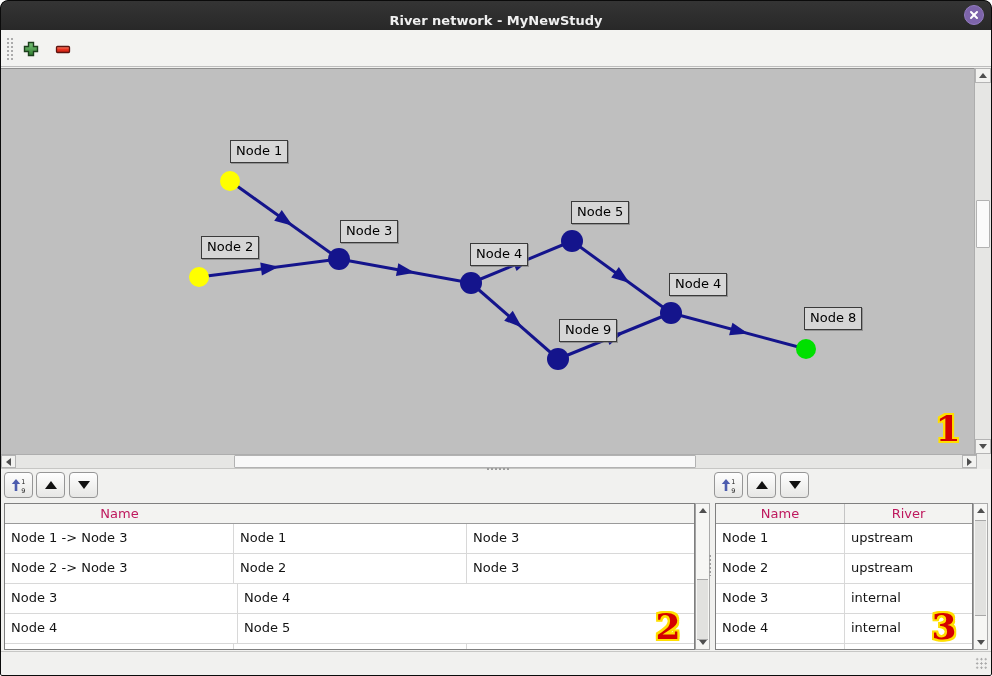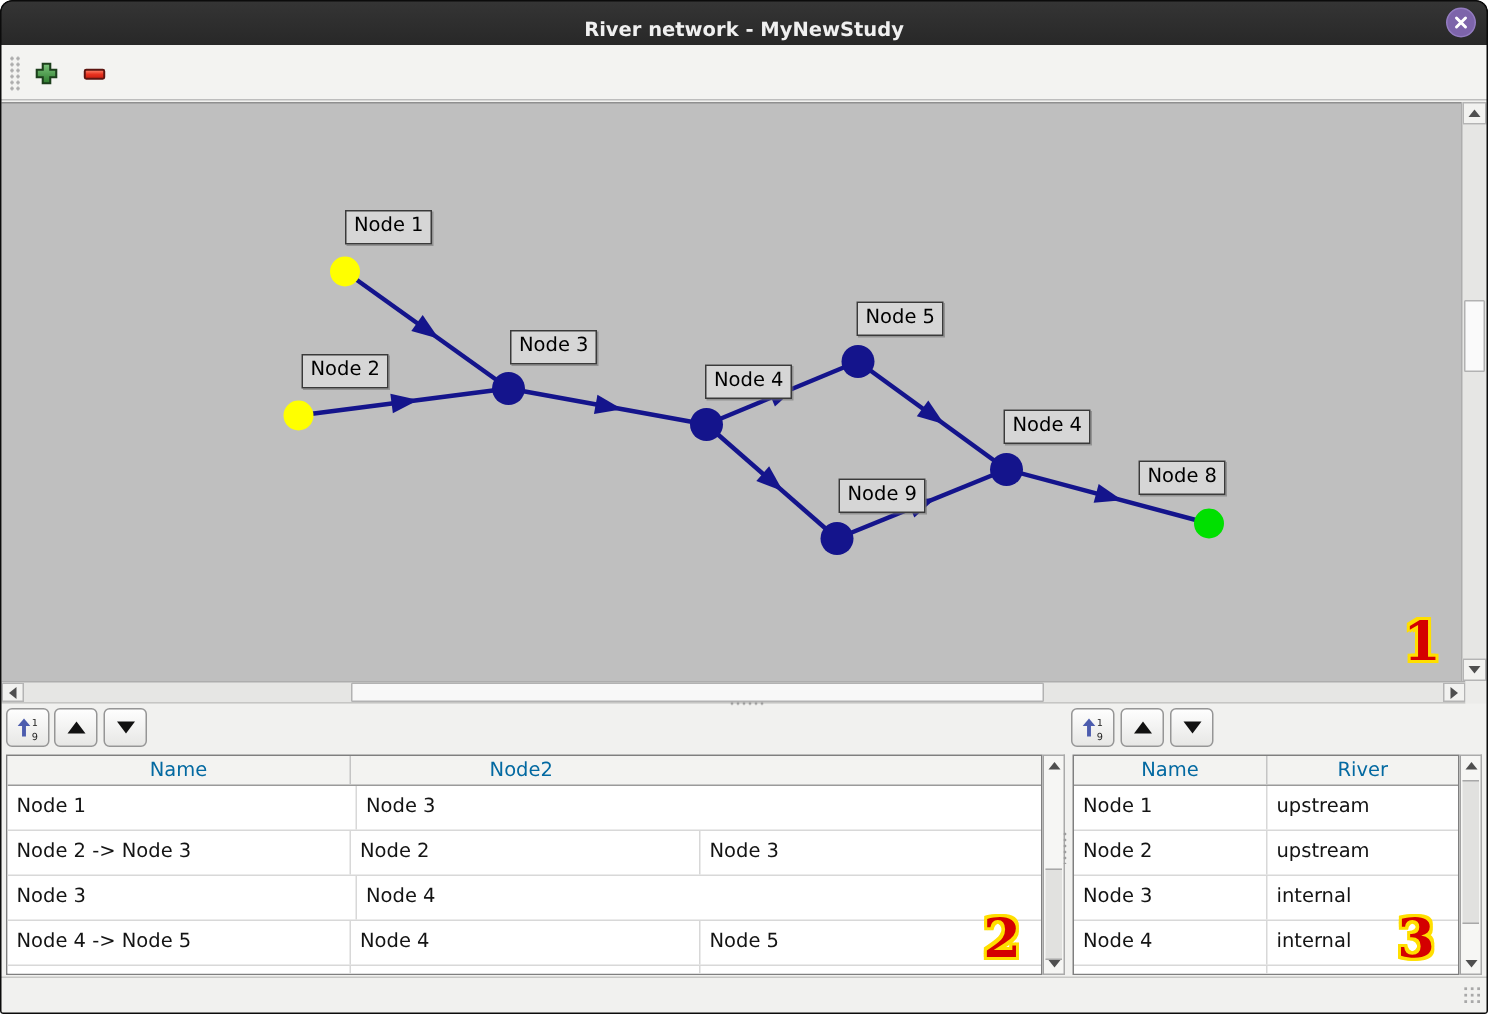--- a/index.html
+++ b/index.html
@@ -141,7 +141,7 @@
         <div class="node-label" style="left: 570px; top: 132px;">Node 5</div>
         <div class="node-label" style="left: 558px; top: 250px;">Node 9</div>
         <div class="node-label" style="left: 668px; top: 204px;">Node 4</div>
-        <div class="node-label" style="left: 758px; top: 238px;">Node 8</div>
+        <div class="node-label" style="left: 803px; top: 238px;">Node 8</div>
       </div>
     <div class="som" style="left:947px;top:359px;">1</div>
   </div>

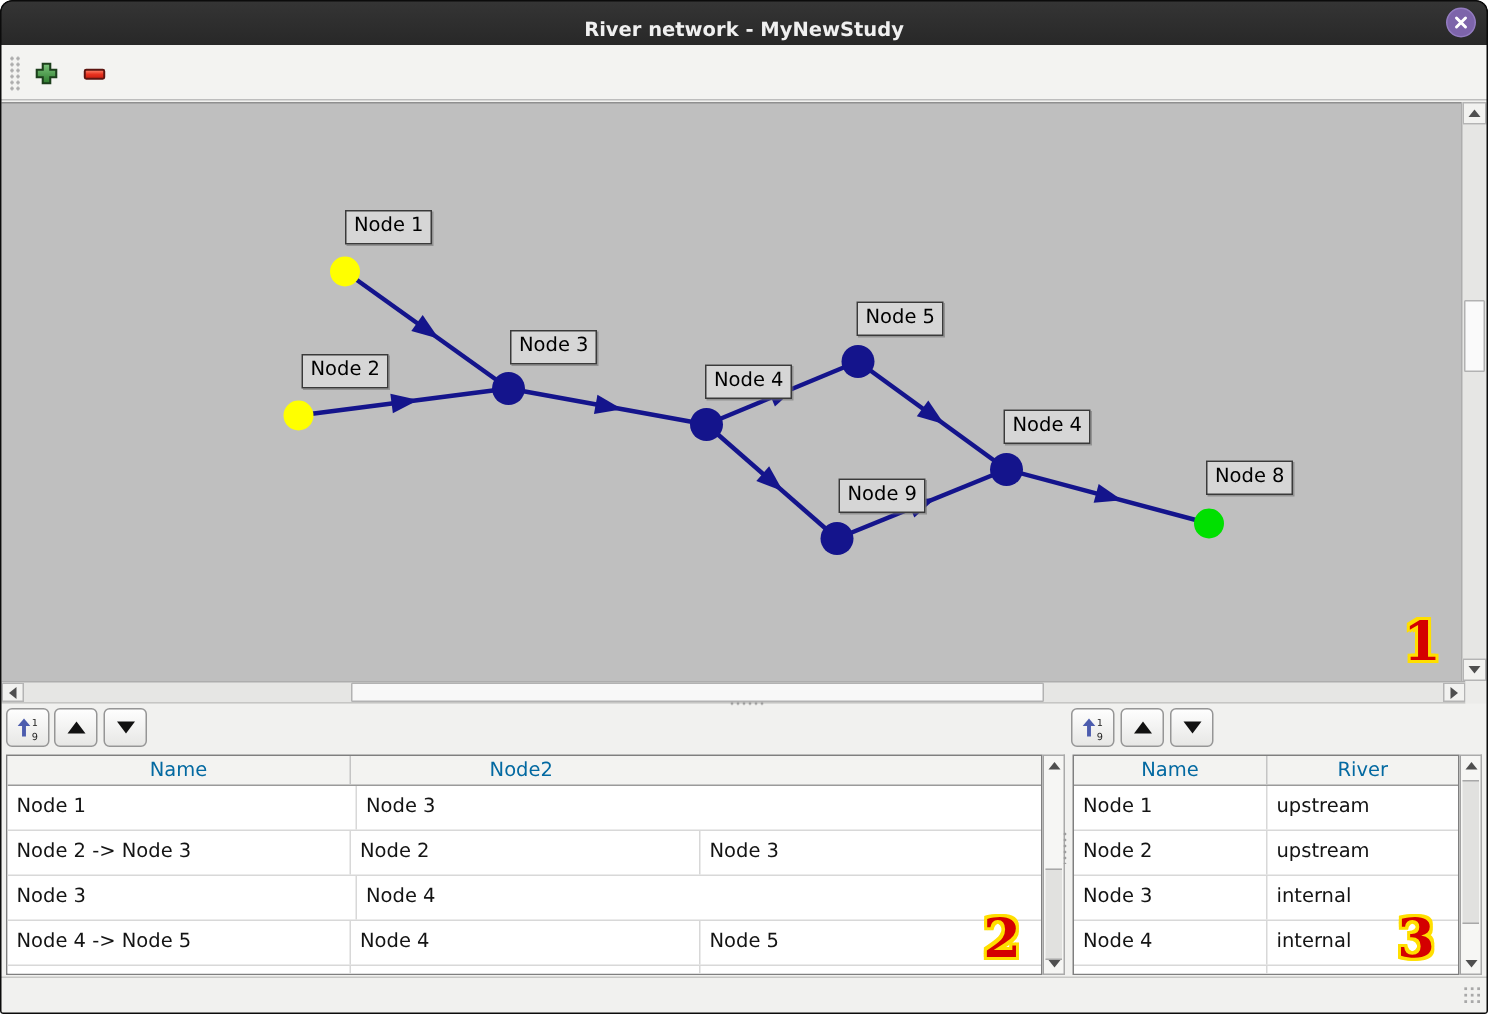--- a/index.html
+++ b/index.html
@@ -50,7 +50,7 @@
   
   .dtable{position:absolute;top:503px;background:#ffffff;border:1px solid #7f7f7f;overflow:hidden;}
   .dtable .thead{display:flex;height:20px;background:#f3f3f1;border-bottom:1px solid #9a9a9a;}
-  .dtable .th{font-size:13px;color:#0369a1;display:flex;align-items:center;justify-content:center;border-right:1px solid #c4c4c4;height:100%;}
+  .dtable .th{font-size:13px;color:#be185d;display:flex;align-items:center;justify-content:center;border-right:1px solid #c4c4c4;height:100%;}
   .dtable .th:last-child{border-right:none;}
   .dtable .tr{display:flex;height:30px;border-bottom:1px solid #d8d8d8;background:#fff;}
   .dtable .td{font-size:13px;color:#141414;line-height:28px;padding-left:6px;border-right:1px solid #d8d8d8;height:100%;white-space:nowrap;overflow:hidden;}

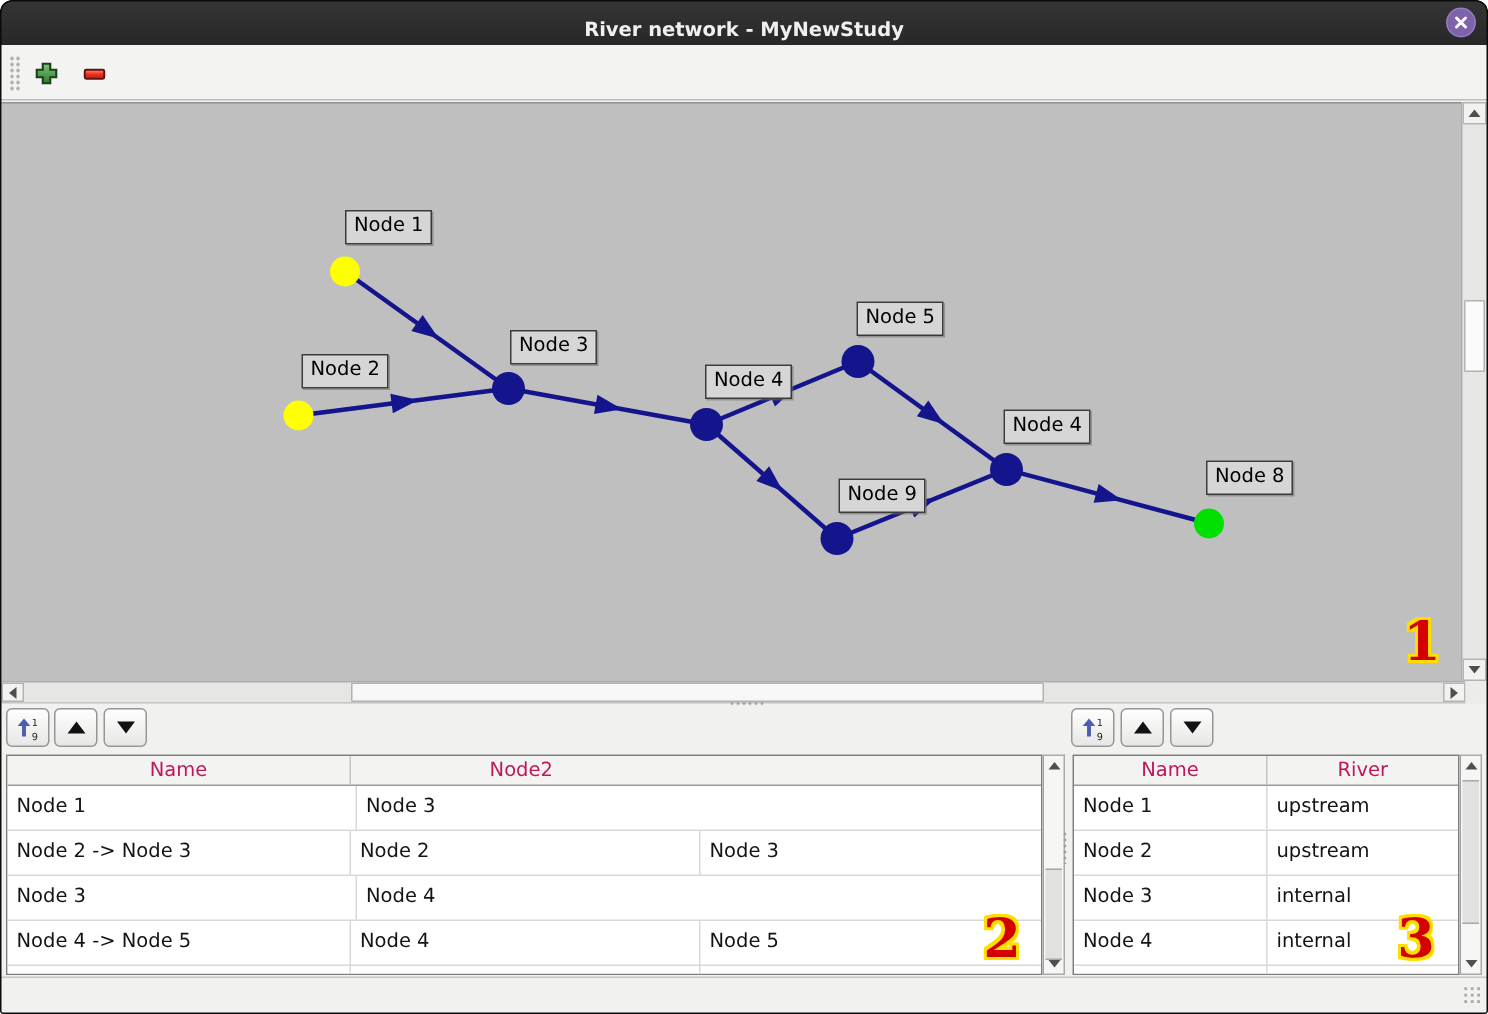--- a/index.html
+++ b/index.html
@@ -202,7 +202,6 @@
   <div class="dtable" style="left:4px;width:691px;height:147px;">
       <div class="thead">
         <div class="th" style="width: 229px;">Name</div>
-        <div class="th" style="width: 227px;">Node2</div>
       </div>
       <div class="tr">
         <div class="td" style="width: 233px;">Node 1</div>

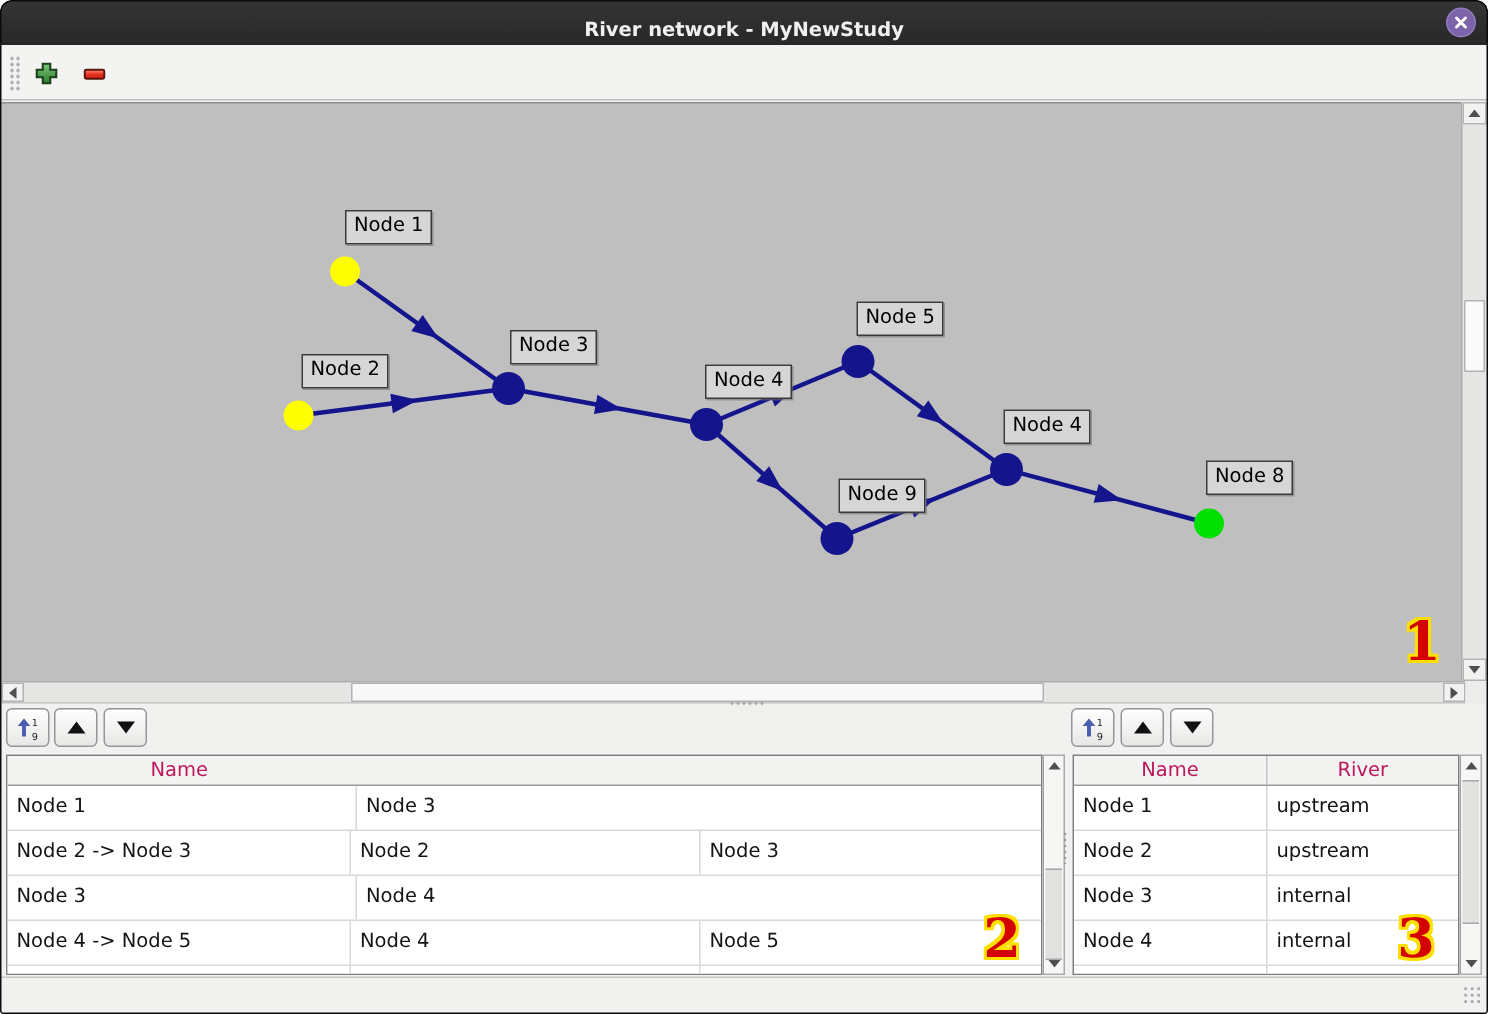--- a/index.html
+++ b/index.html
@@ -204,6 +204,7 @@
         <div class="th" style="width: 229px;">Name</div>
       </div>
       <div class="tr">
+        <div class="td" style="width: 229px;">Node 1 -&gt; Node 3</div>
         <div class="td" style="width: 233px;">Node 1</div>
         <div class="td" style="width: 227px;">Node 3</div>
       </div>

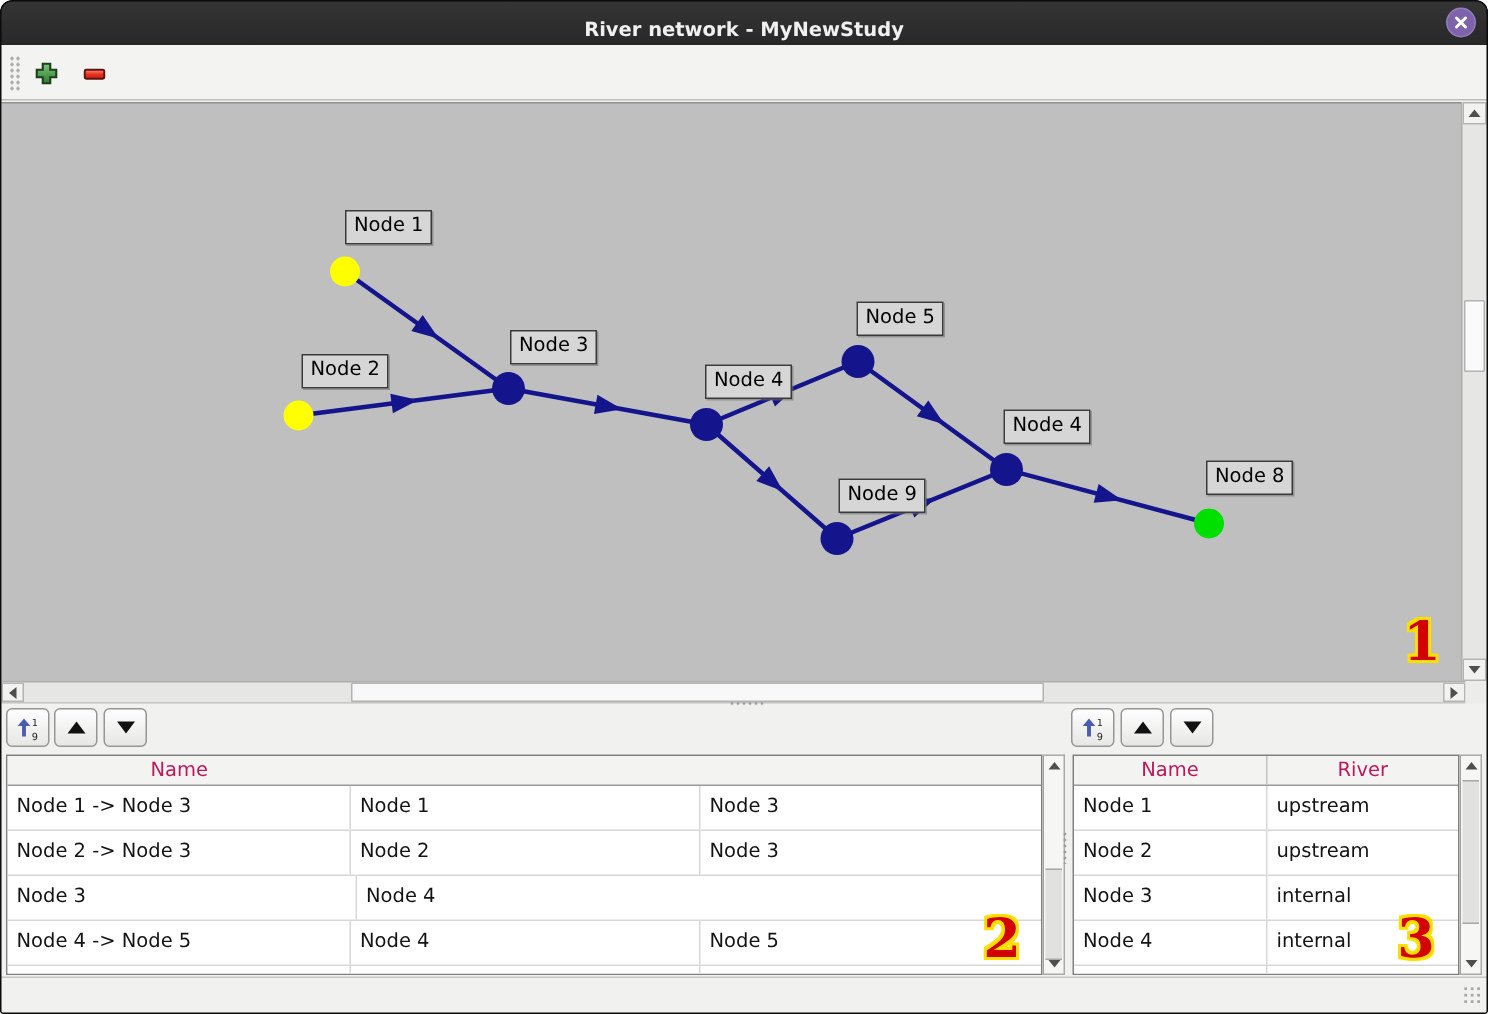--- a/index.html
+++ b/index.html
@@ -218,7 +218,6 @@
         <div class="td" style="width: 227px;">Node 4</div>
       </div>
       <div class="tr">
-        <div class="td" style="width: 229px;">Node 4 -&gt; Node 5</div>
         <div class="td" style="width: 233px;">Node 4</div>
         <div class="td" style="width: 227px;">Node 5</div>
       </div>

